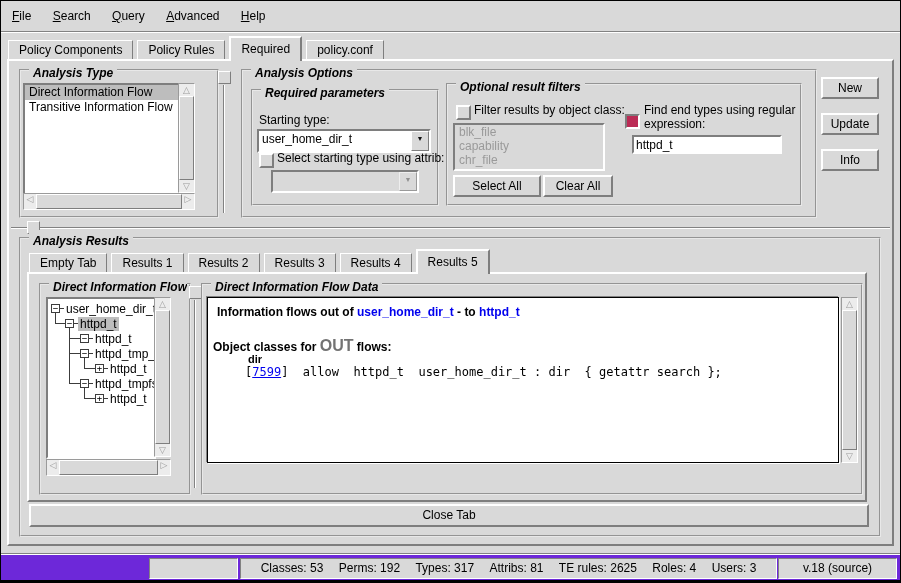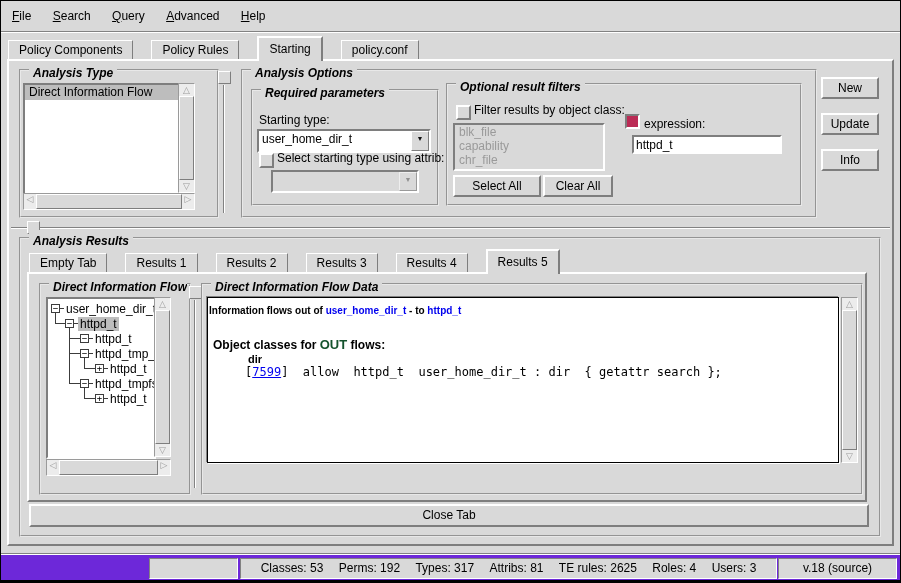--- a/index.html
+++ b/index.html
@@ -18,7 +18,7 @@
   
   .tabs-row{position:absolute;display:flex;align-items:flex-end;z-index:6;}
   .tab{background:#d9d9d9;border:1px solid;border-color:#ffffff #7e7e7e #d9d9d9 #ffffff;
-    border-bottom:none;padding:0 10px;height:18px;line-height:18px;margin-right:18px;margin-bottom:2px;white-space:nowrap;}
+    border-bottom:none;padding:0 10px;height:18px;line-height:18px;margin-right:4px;margin-bottom:2px;white-space:nowrap;}
   .tab.sel{height:23px;line-height:22px;margin-bottom:0;z-index:7;border-top:2px solid #fff;border-left:2px solid #fff;border-right:2px solid #7e7e7e;}
   
   .lf{position:absolute;border:2px groove #e8e8e8;}

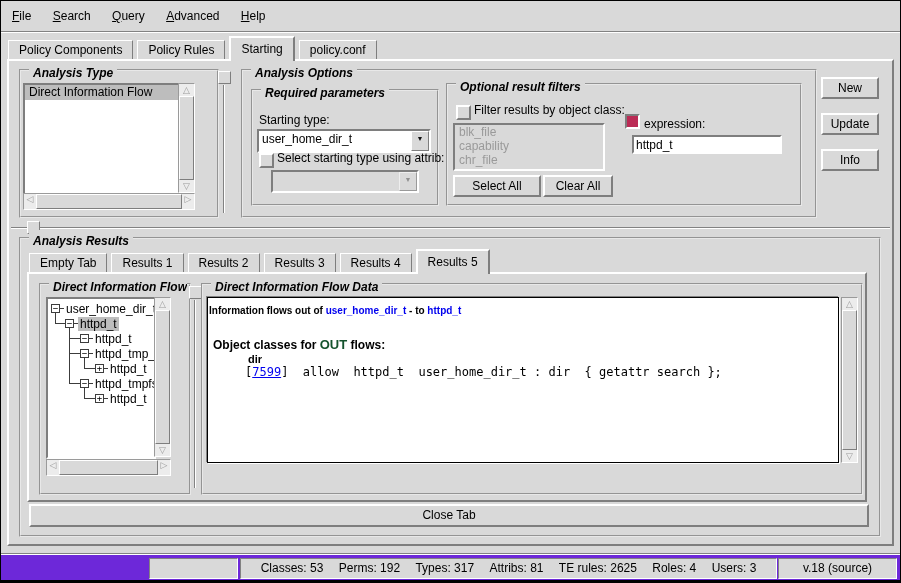--- a/index.html
+++ b/index.html
@@ -99,7 +99,7 @@
   <div class="tabs-row" style="left:7px;top:34px;height:26px;">
     <div class="tab">Policy Components</div>
     <div class="tab">Policy Rules</div>
-    <div class="tab sel">Starting</div>
+    <div class="tab sel">Required</div>
     <div class="tab">policy.conf</div>
   </div>
 

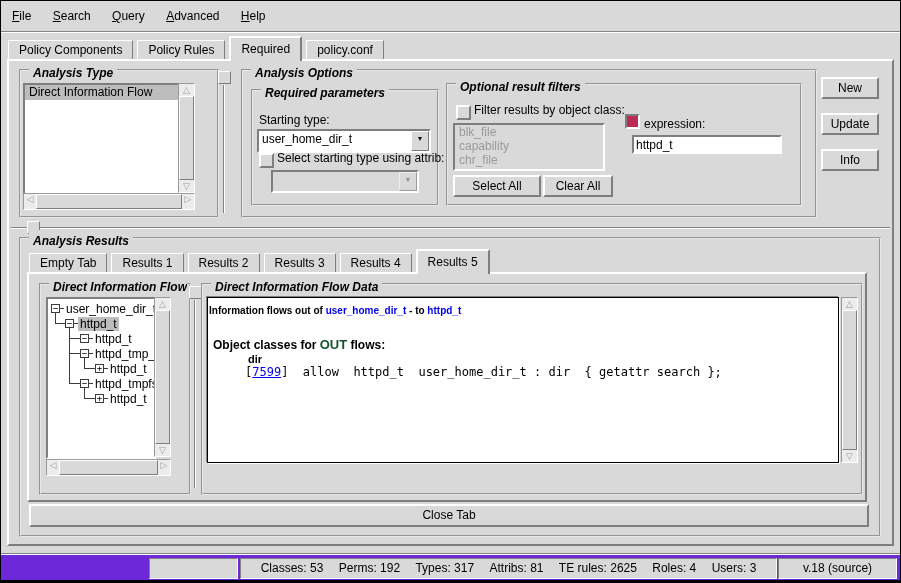--- a/index.html
+++ b/index.html
@@ -109,6 +109,7 @@
       <span class="lf-title">Analysis Type</span>
       <div class="listbox" style="left:2px;top:12px;width:154px;height:108px;">
         <div class="item sel">Direct Information Flow</div>
+        <div class="item">Transitive Information Flow</div>
       </div>
       <div class="vscroll" style="left:157px;top:12px;width:15px;height:108px;">
         <span class="sb-btn">△</span>

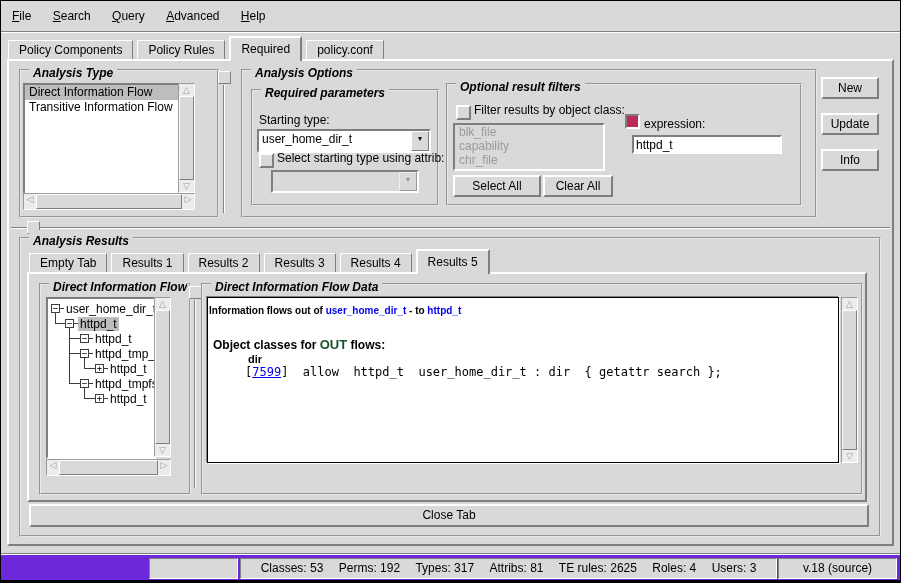--- a/index.html
+++ b/index.html
@@ -156,6 +156,7 @@
         <div class="btn" style="left:5px;top:90px;width:84px;height:18px;line-height:18px;">Select All</div>
         <div class="btn" style="left:95px;top:90px;width:66px;height:18px;line-height:18px;">Clear All</div>
         <span class="cb on" style="left:177px;top:29px;"></span>
+        <div class="abs" style="left:196px;top:18px;white-space:nowrap;">Find end types using regular</div>
         <div class="abs" style="left:196px;top:32px;white-space:nowrap;">expression:</div>
         <input class="entry" style="left: 184px; top: 50px; width: 142px; height: 15px;" value="httpd_t">
       </div>

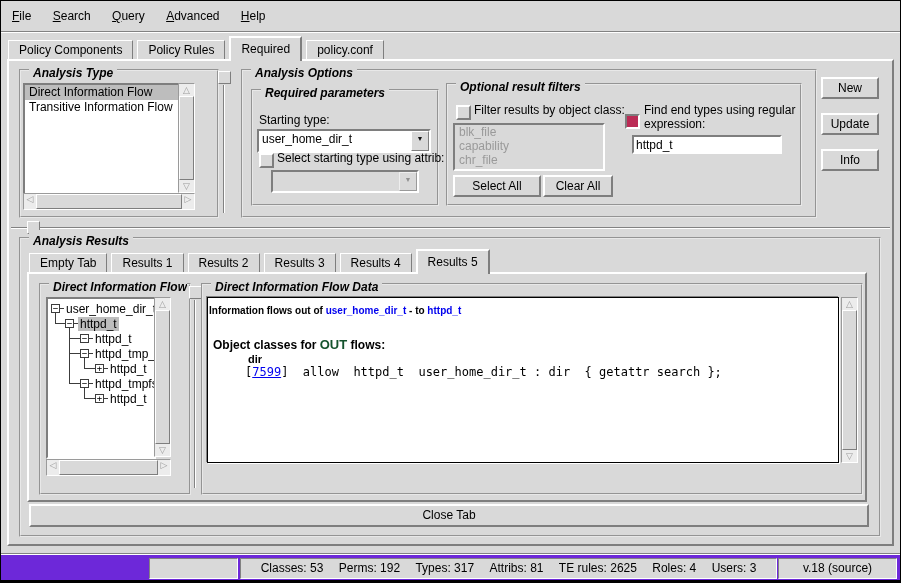--- a/index.html
+++ b/index.html
@@ -68,7 +68,7 @@
   
   .textarea{position:absolute;background:#fff;border:1px solid #000;
     box-shadow:-1px -1px 0 #828282,1px 1px 0 #ffffff;overflow:hidden;}
-  .dta-header{position:absolute;left:1px;top:7px;font-weight:bold;font-size:10px;white-space:nowrap;}
+  .dta-header{position:absolute;left:9px;top:7px;font-weight:bold;font-size:12px;white-space:nowrap;}
   .blue{color:#0000ee;}
   .oc-line{position:absolute;left:5px;top:39px;font-weight:bold;font-size:12px;white-space:nowrap;}
   .oc-out{color:#14532d;font-size:13px;font-weight:bold;}

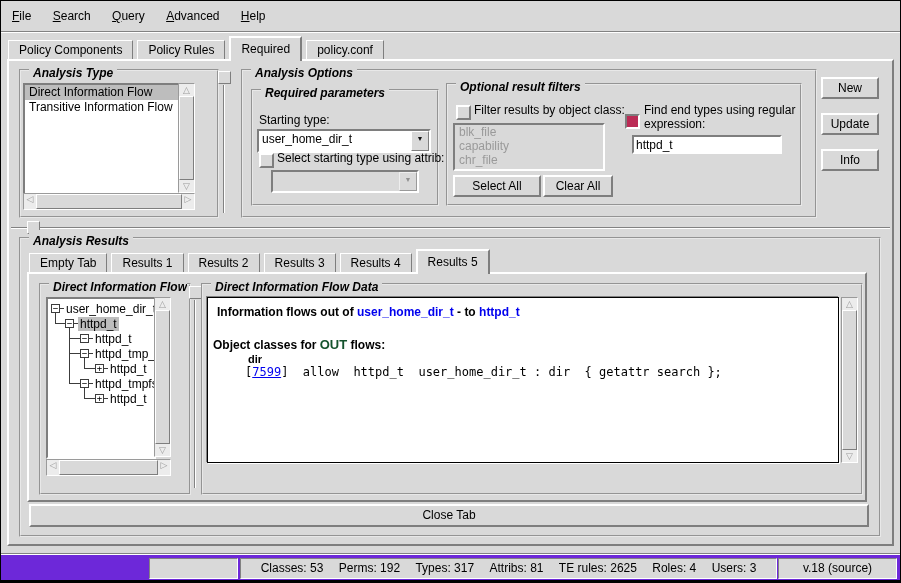--- a/index.html
+++ b/index.html
@@ -71,7 +71,7 @@
   .dta-header{position:absolute;left:9px;top:7px;font-weight:bold;font-size:12px;white-space:nowrap;}
   .blue{color:#0000ee;}
   .oc-line{position:absolute;left:5px;top:39px;font-weight:bold;font-size:12px;white-space:nowrap;}
-  .oc-out{color:#14532d;font-size:13px;font-weight:bold;}
+  .oc-out{color:#737373;font-size:16px;font-weight:bold;}
   .oc-dir{position:absolute;left:40px;top:55px;font-weight:bold;font-size:11px;}
   .rule-line{position:absolute;left:37px;top:67px;font-family:"DejaVu Sans Mono","Liberation Mono",monospace;
     font-size:12px;white-space:pre;}

